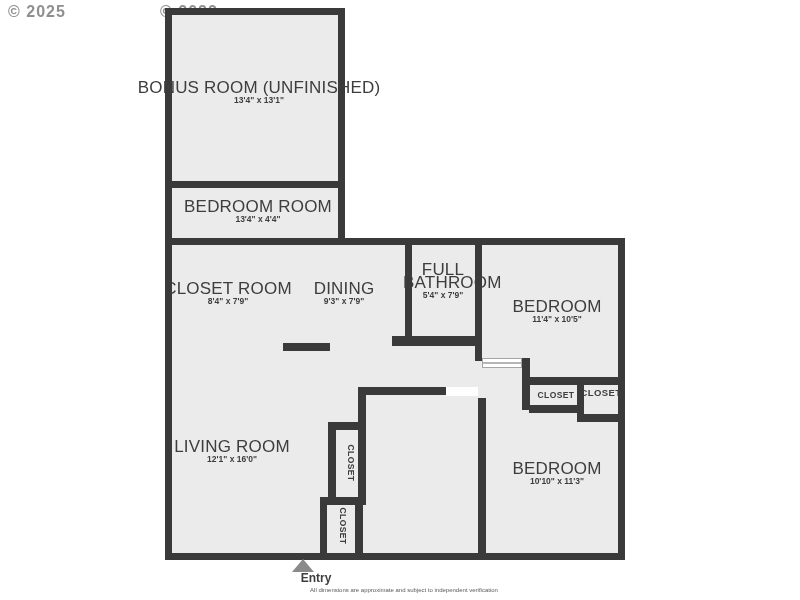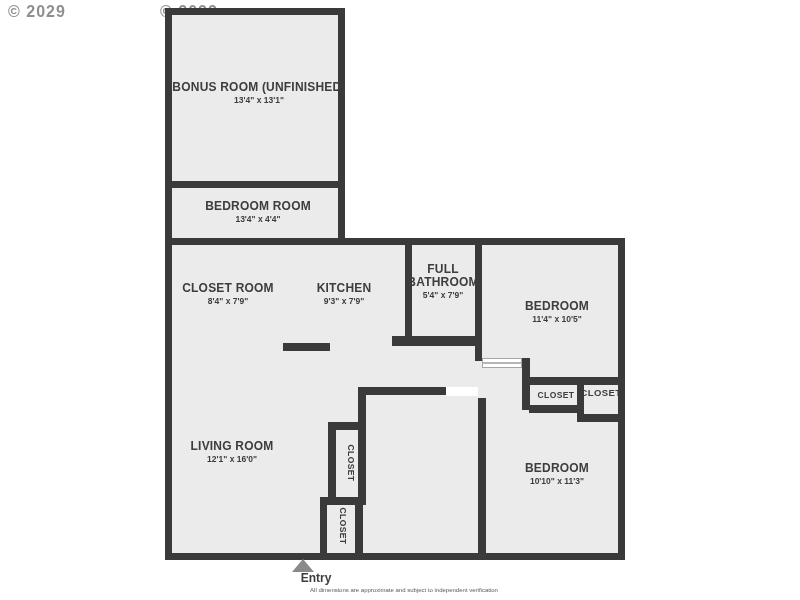--- a/index.html
+++ b/index.html
@@ -29,7 +29,7 @@
 
 <div id="canvas">
 
-  <div class="watermark" style="left:8px;top:3px;">© 2029</div>
+  <div class="watermark" style="left:8px;top:3px;">© 2025</div>
   <div class="watermark" style="left:160px;top:3px;">© 2022</div>
 
   <div id="plan">

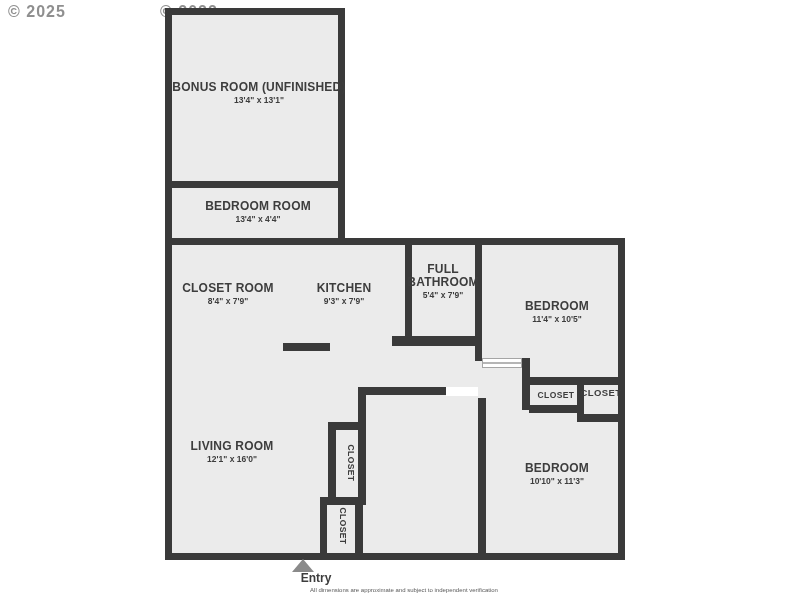--- a/index.html
+++ b/index.html
@@ -12,7 +12,7 @@
   .window.v{background:linear-gradient(to right,#fff 0 42%,#b5b5b5 42% 58%,#fff 58% 100%);}
   .opening{position:absolute;background:#fff;}
   .lbl{position:absolute;transform:translateX(-50%);text-align:center;color:#3d3d3d;white-space:nowrap;}
-  .room-name{font-weight:700;font-size:12px;letter-spacing:.2px;line-height:13px;}
+  .room-name{font-weight:400;font-size:17px;letter-spacing:.2px;line-height:13px;}
   .room-dims{font-weight:700;font-size:8.5px;line-height:10px;margin-top:1px;}
   .wrap .room-name{white-space:normal;width:80px;margin:0 auto;}
   .closet-lbl{position:absolute;font-weight:700;font-size:8.5px;letter-spacing:.4px;color:#3d3d3d;

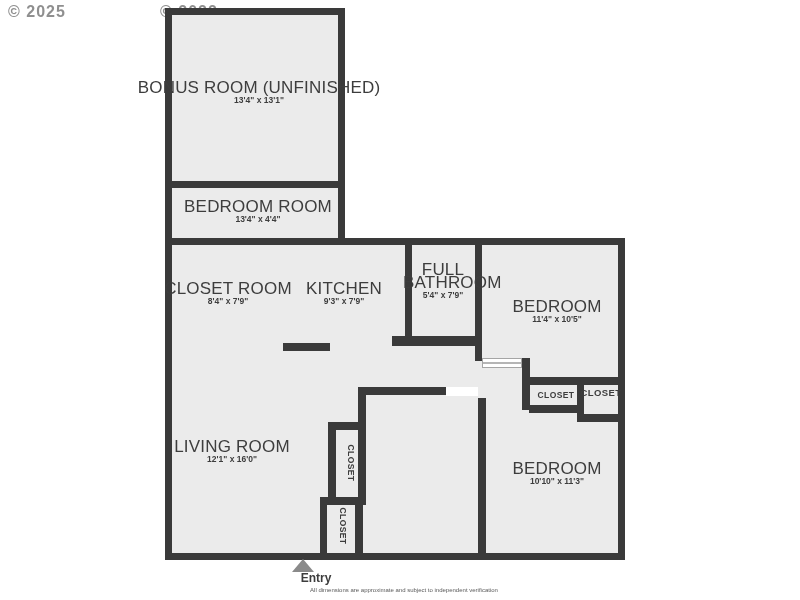--- a/index.html
+++ b/index.html
@@ -92,7 +92,7 @@
     <div class="room-dims">8'4" x 7'9"</div>
   </div>
   <div class="lbl" style="left:344px;top:282px;">
-    <div class="room-name">KITCHEN</div>
+    <div class="room-name">DINING</div>
     <div class="room-dims">9'3" x 7'9"</div>
   </div>
   <div class="lbl wrap" style="left:443px;top:263px;">

